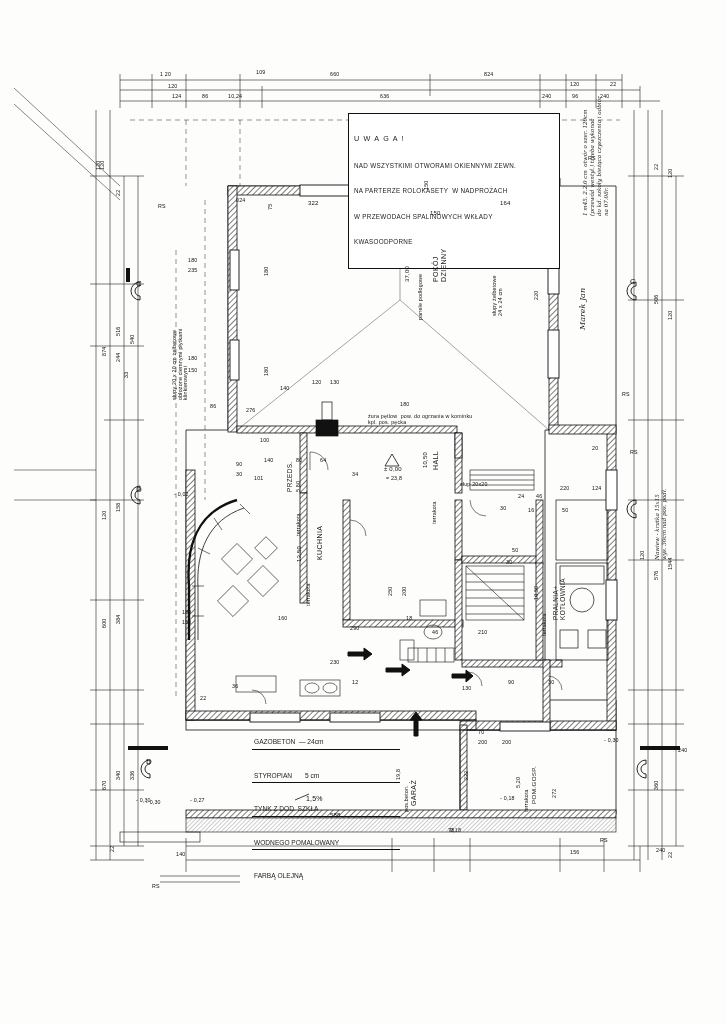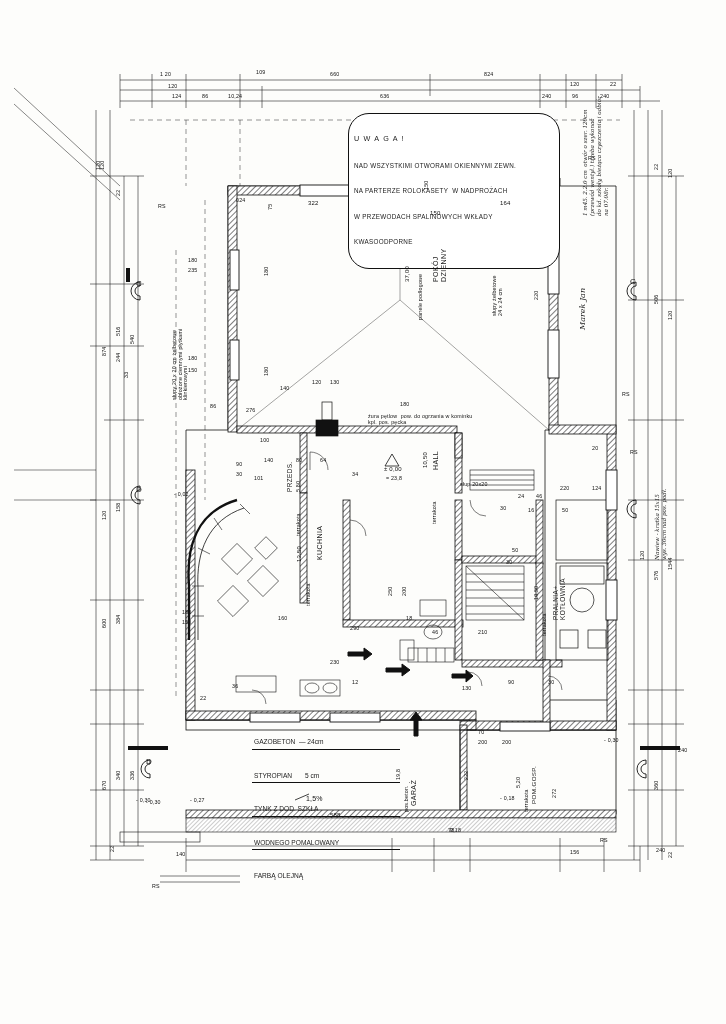--- a/index.html
+++ b/index.html
@@ -353,7 +353,7 @@
     </g>
   </svg>
 
-  <div class="note-box" style="left:348px; top:113px; width:200px;border-radius:21px;">
+  <div class="note-box" style="left:348px; top:113px; width:200px;">
     <div class="hdr">U W A G A !</div>
     <div>NAD WSZYSTKIMI OTWORAMI OKIENNYMI ZEWN.</div>
     <div>NA PARTERZE ROLOKASETY  W NADPROŻACH</div>

